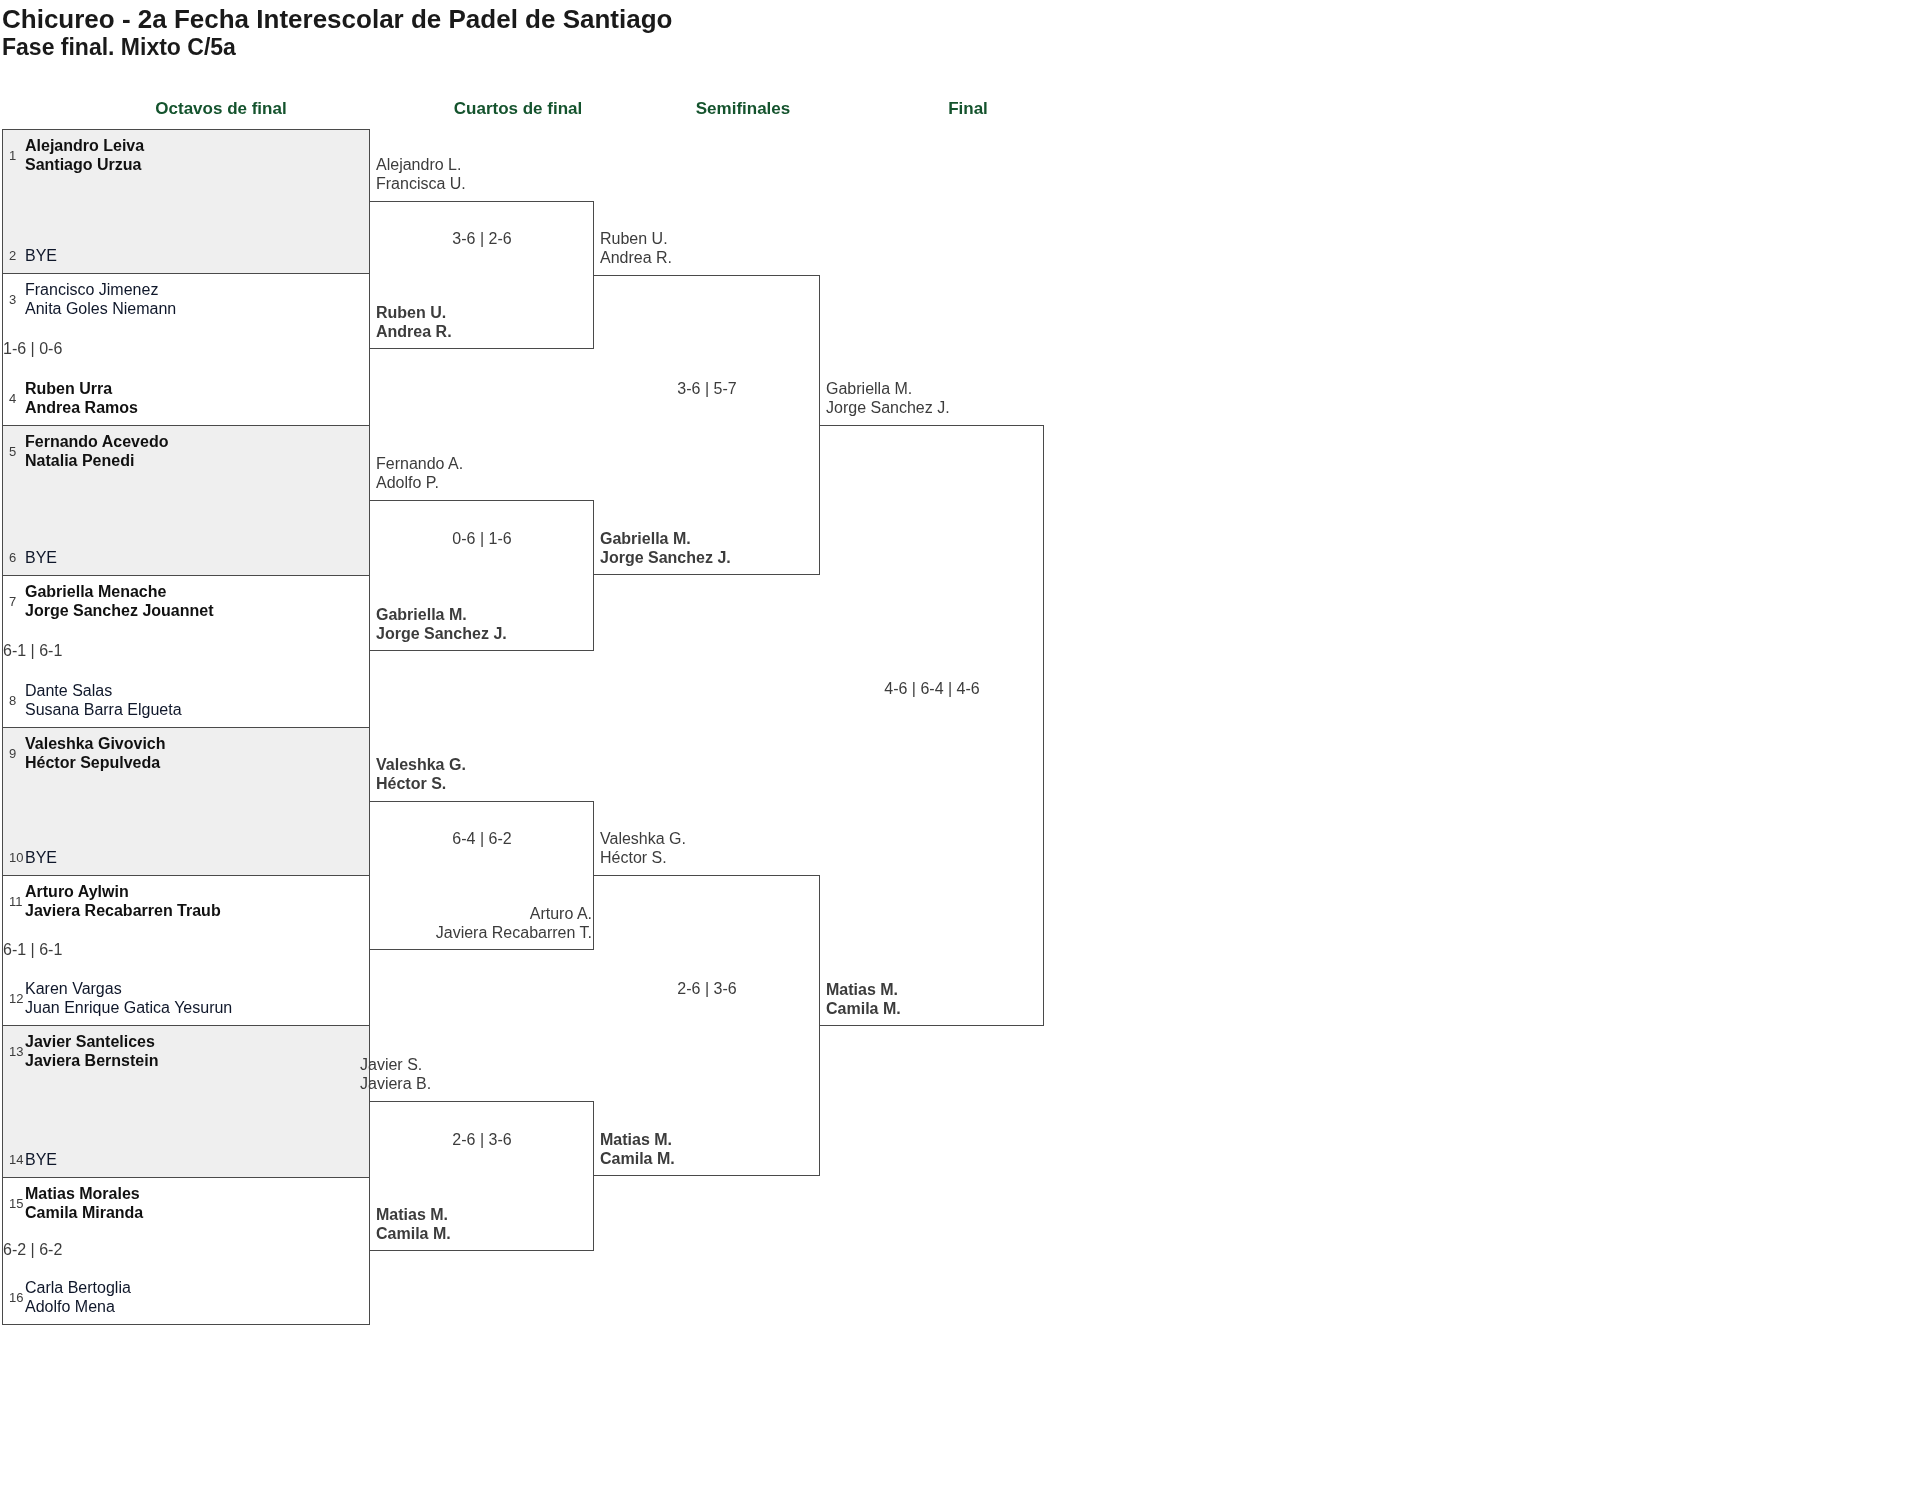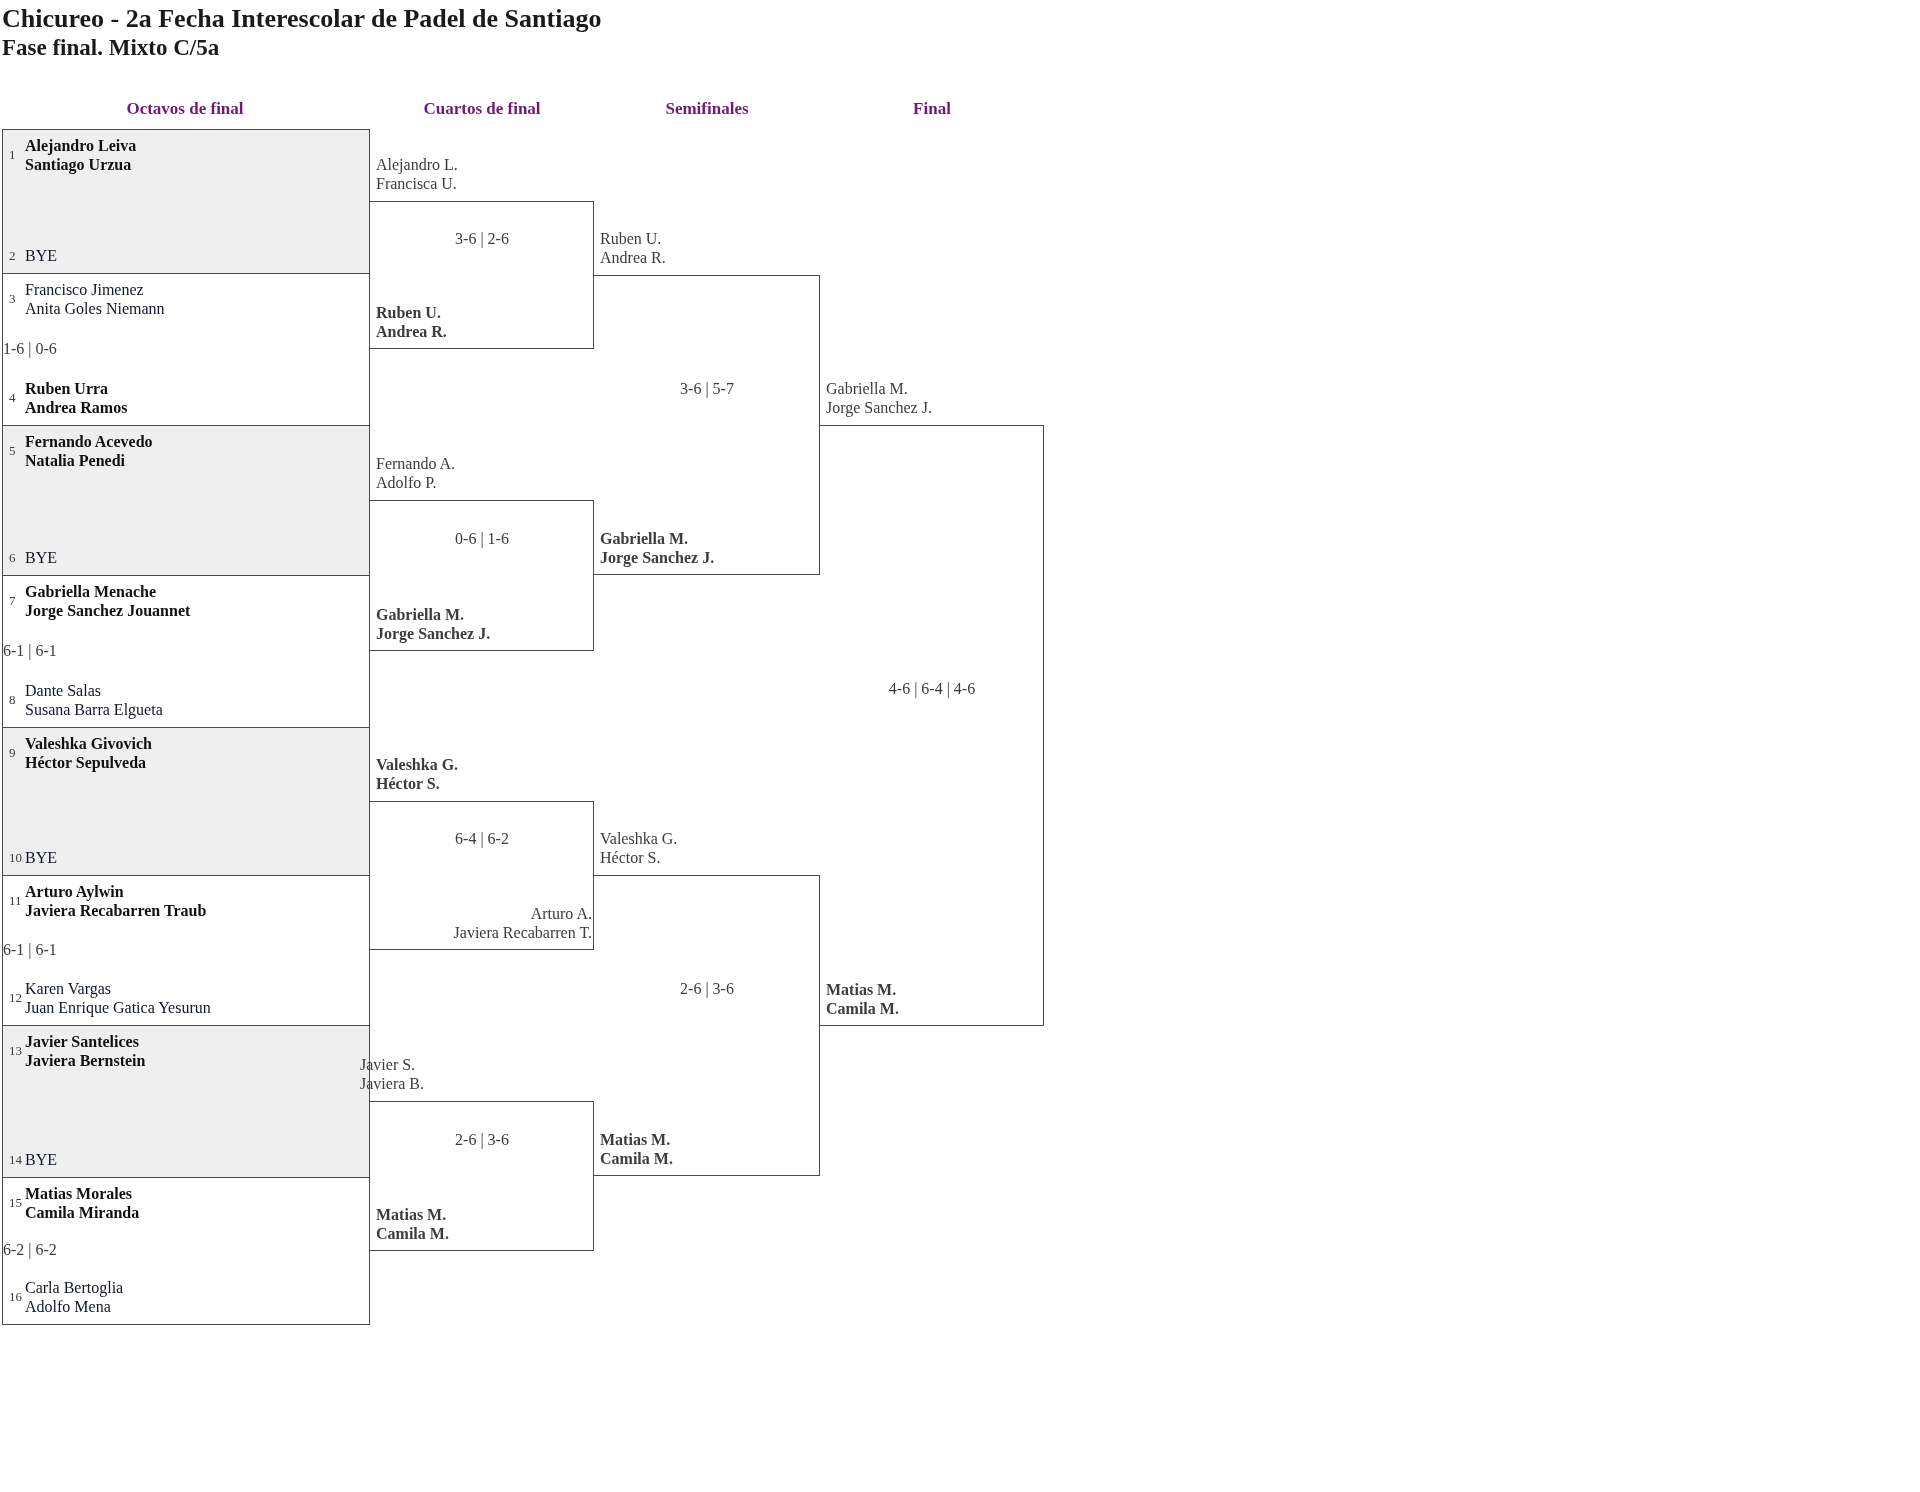--- a/index.html
+++ b/index.html
@@ -5,7 +5,7 @@
   html,body{margin:0;padding:0;background:#ffffff;}
   .canvas{
     position:relative;width:1576px;height:1492px;overflow:hidden;
-    font-family:Liberation Serif, serif;color:#3c3c3c;background:#fff;
+    font-family:Liberation Sans, sans-serif;color:#3c3c3c;background:#fff;
   }
   .title1{position:absolute;left:2px;top:4px;font-size:26px;line-height:30px;font-weight:700;color:#1a1a1a;}
   .title2{position:absolute;left:2px;top:34px;font-size:23px;line-height:27px;font-weight:700;color:#1a1a1a;}

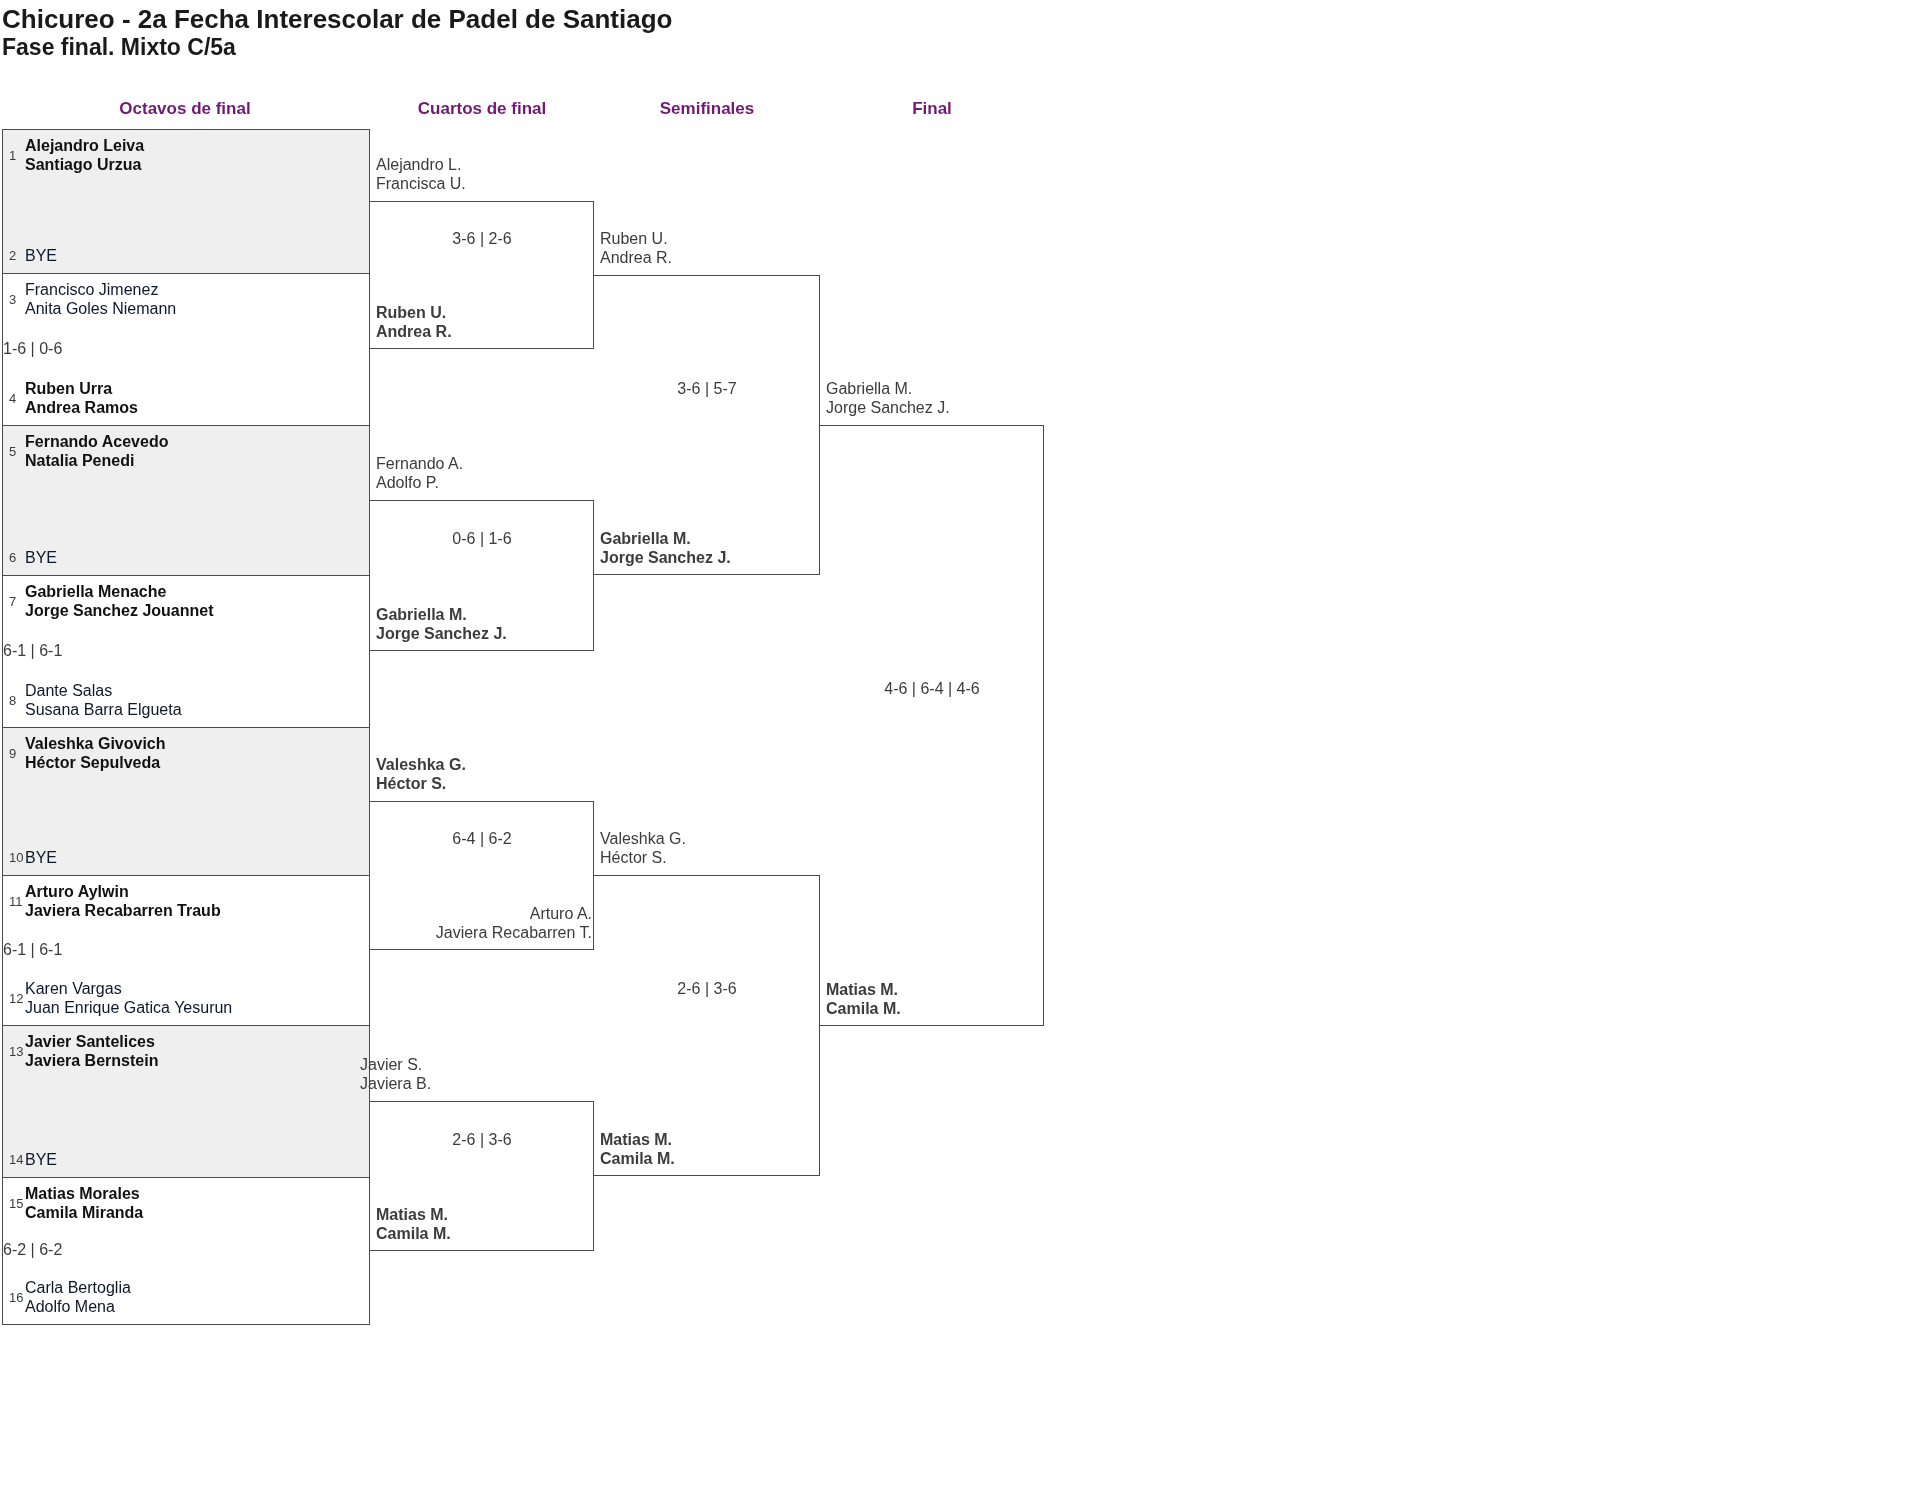--- a/index.html
+++ b/index.html
@@ -10,7 +10,7 @@
   .title1{position:absolute;left:2px;top:4px;font-size:26px;line-height:30px;font-weight:700;color:#1a1a1a;}
   .title2{position:absolute;left:2px;top:34px;font-size:23px;line-height:27px;font-weight:700;color:#1a1a1a;}
 
-  .round-header{position:absolute;top:99px;text-align:center;font-size:17px;font-weight:700;color:#701a75;}
+  .round-header{position:absolute;top:99px;text-align:center;font-size:17px;font-weight:700;color:#14532d;padding-left:36px;}
 
   
   .ocol{position:absolute;left:2px;top:129px;width:368px;height:1196px;

